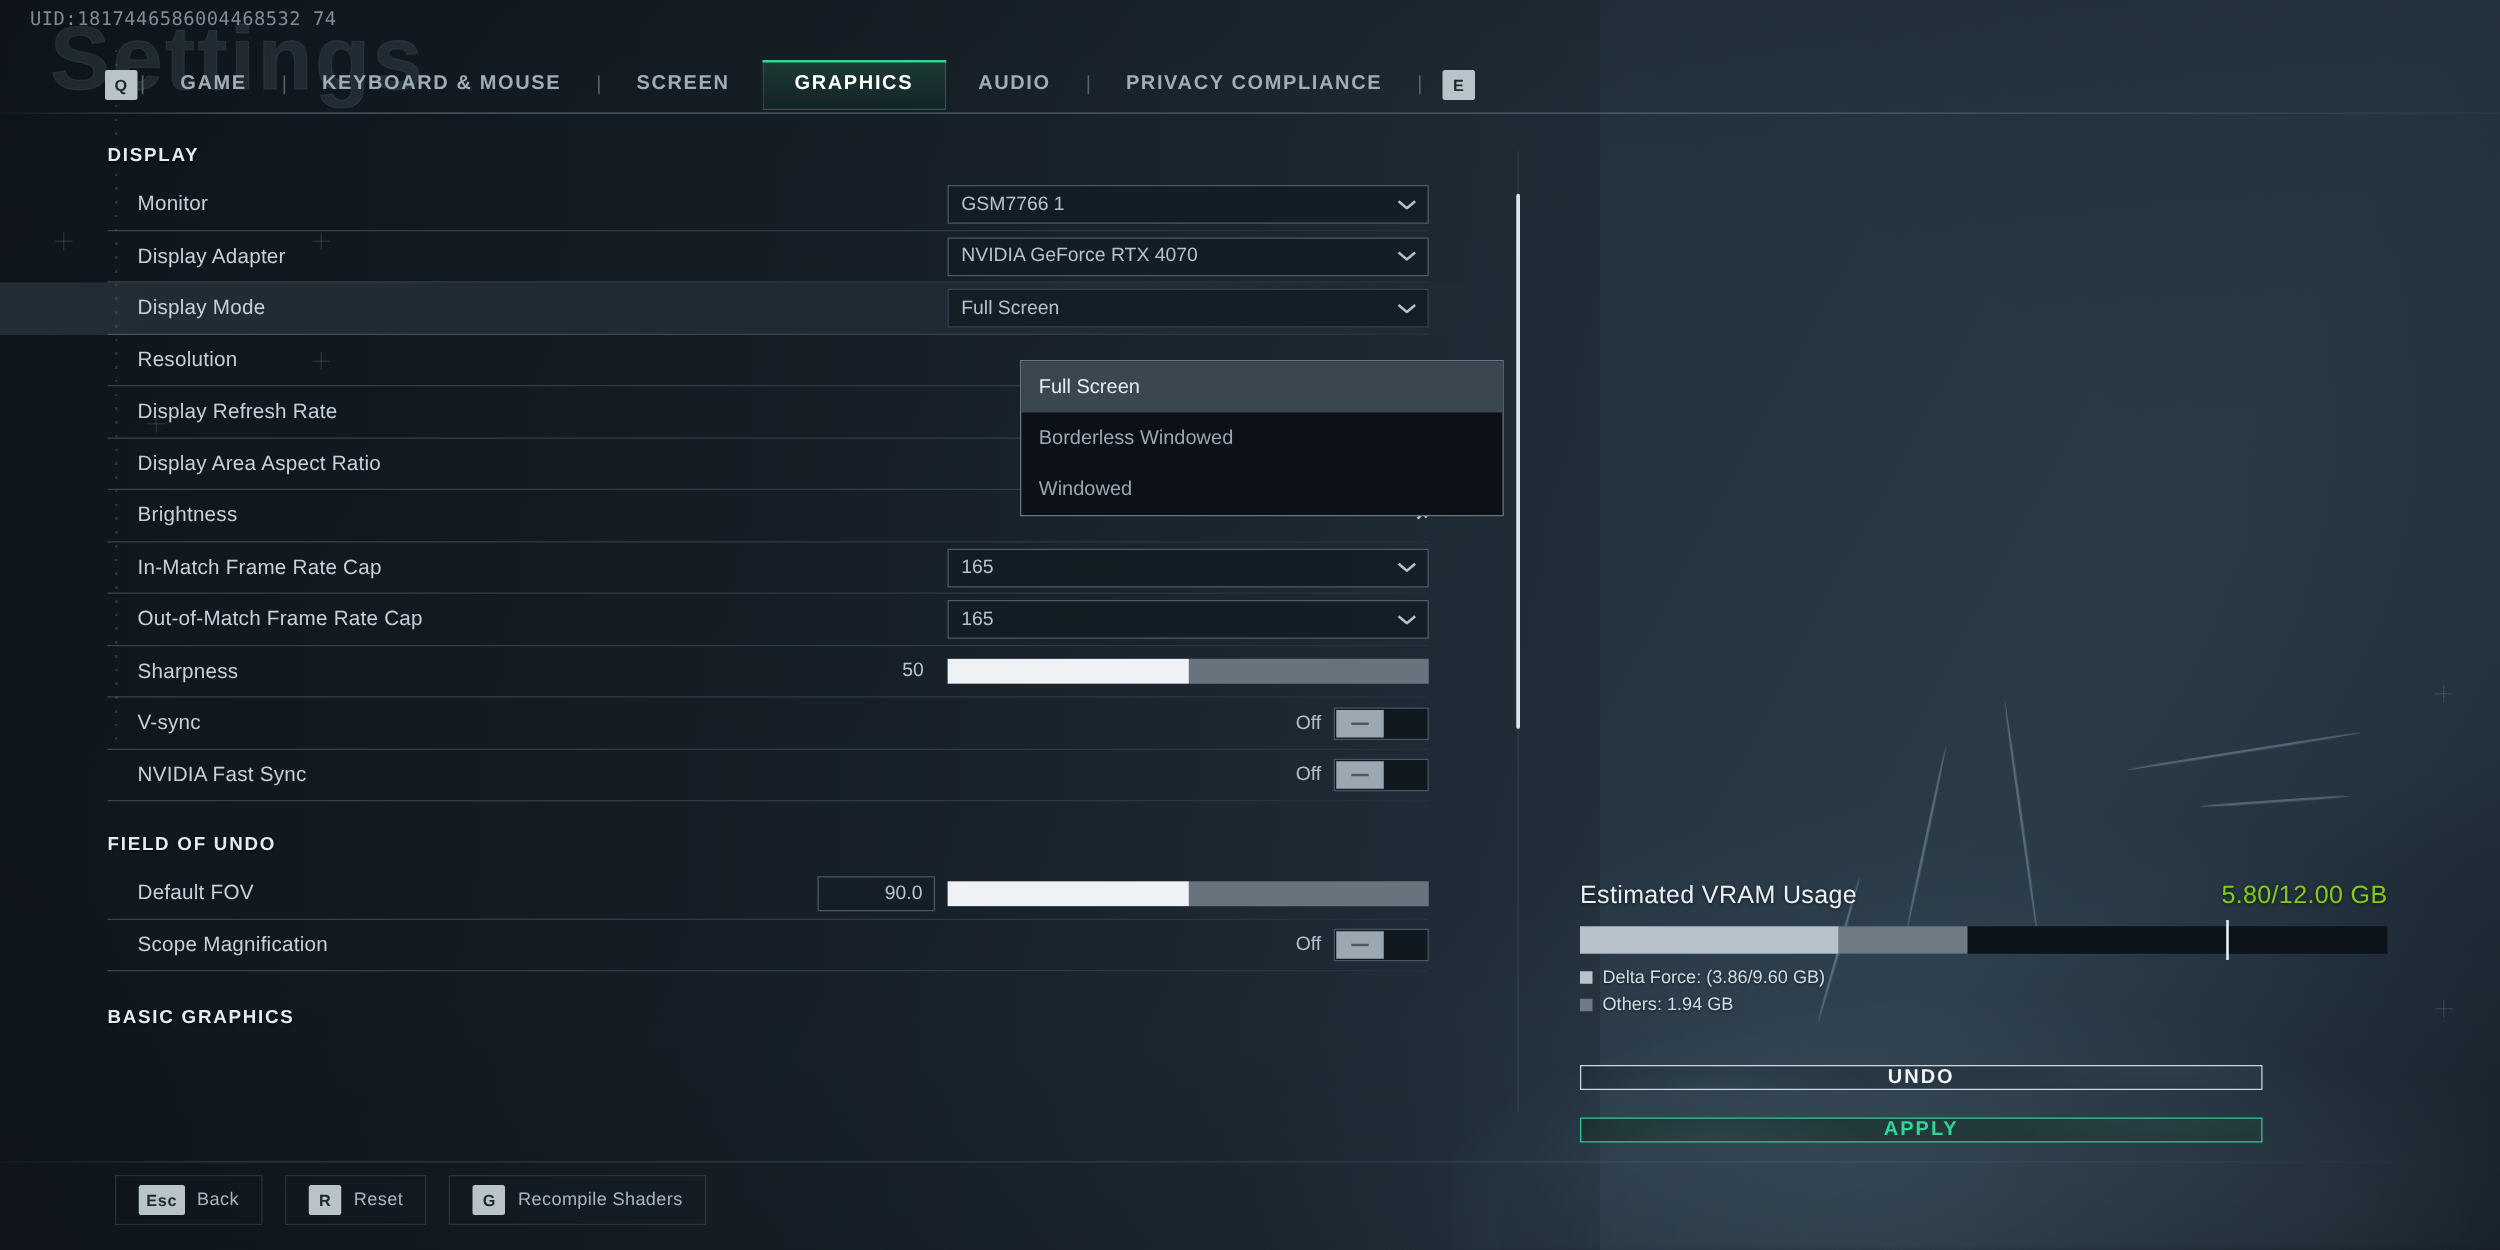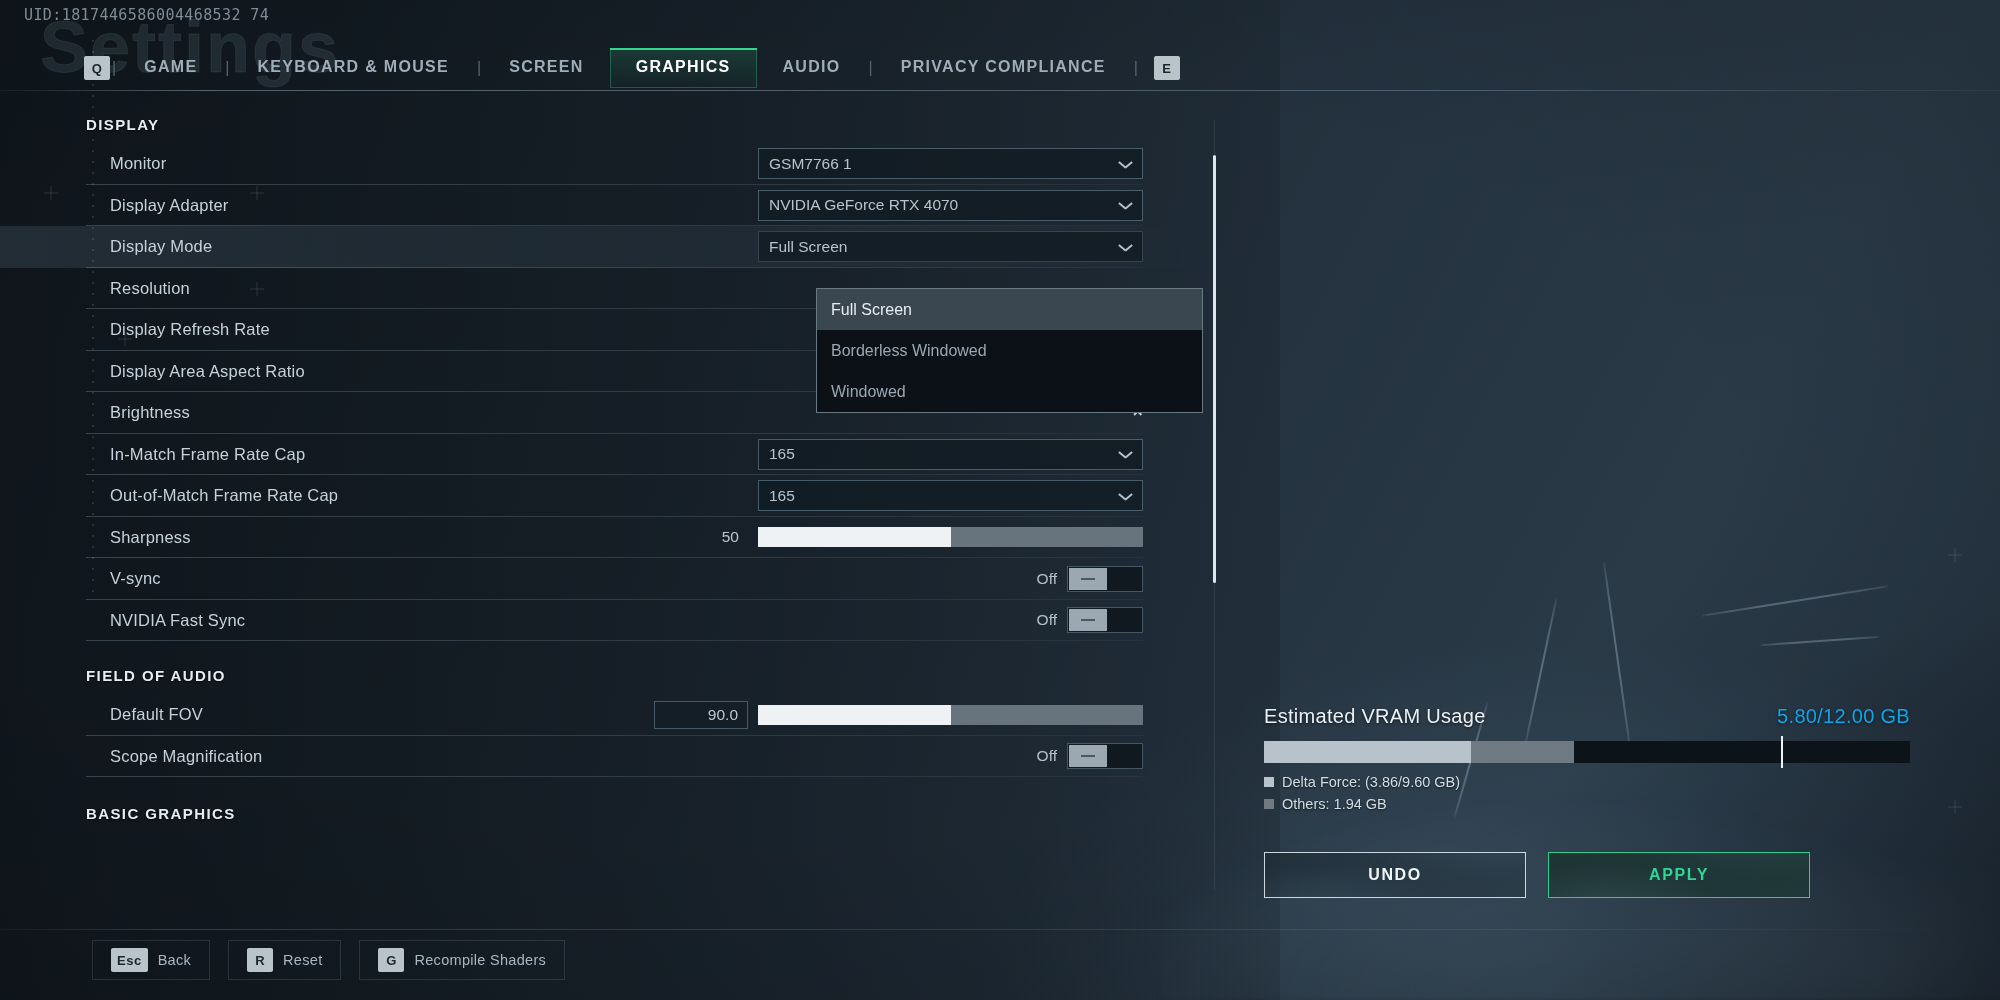--- a/index.html
+++ b/index.html
@@ -306,7 +306,7 @@
     </div>
   </div>
 
-  <div class="sect" style="padding-top:26px;">FIELD OF AUDIO</div>
+  <div class="sect" style="padding-top:26px;">FIELD OF UNDO</div>
 
   <div class="row">
     <div class="lbl">Default FOV</div>

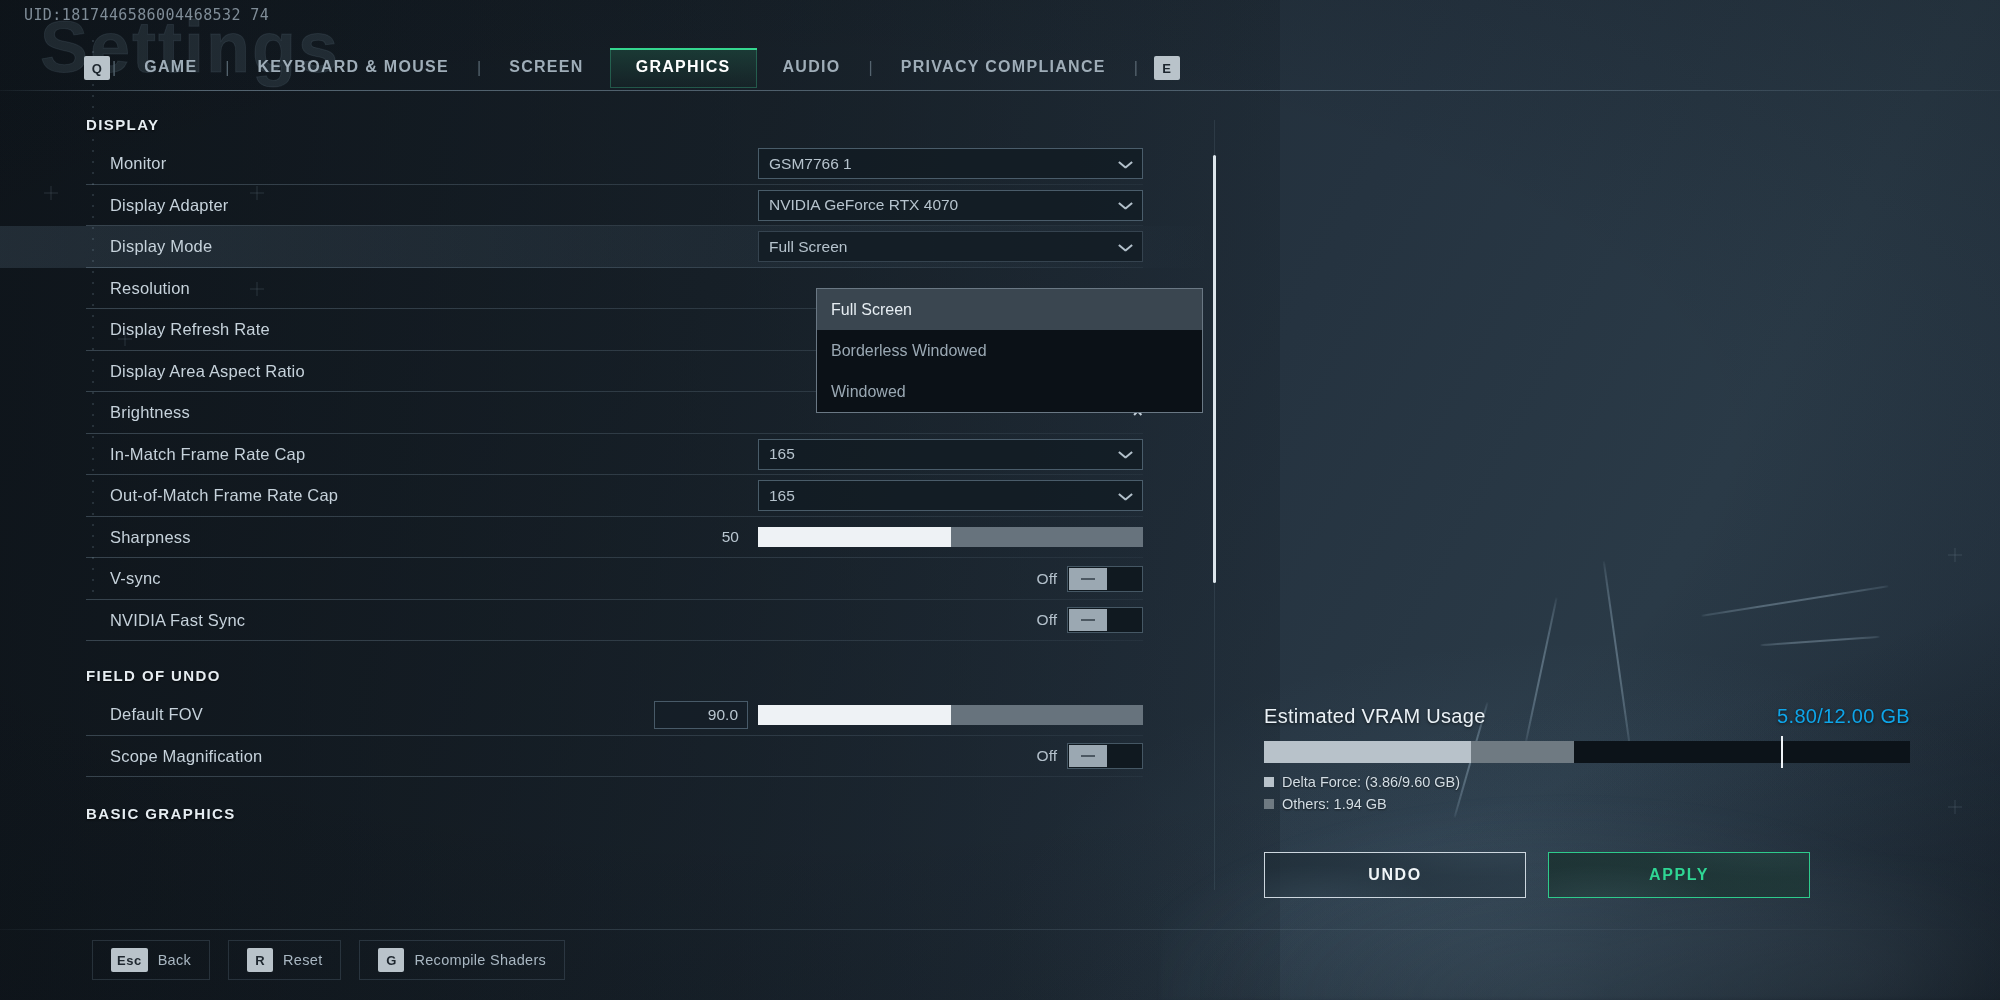--- a/index.html
+++ b/index.html
@@ -122,7 +122,7 @@
   #vram{ position:absolute; left:1264px; top:705px; width:646px; z-index:6; }
   #vram .head{ display:flex; align-items:baseline; justify-content:space-between; }
   #vram .title{ font-size:20px; color:#eaf1f6; letter-spacing:.3px; text-shadow:0 1px 3px rgba(0,0,0,.6); }
-  #vram .amt{ font-size:20px; color:#0ea5e9; letter-spacing:.3px; text-shadow:0 1px 3px rgba(0,0,0,.6); }
+  #vram .amt{ font-size:20px; color:#84cc16; letter-spacing:.3px; text-shadow:0 1px 3px rgba(0,0,0,.6); }
   #vbar{ position:relative; margin-top:13px; height:22px; background:#0c1319; display:flex; }
   #vbar .seg1{ background:#b8c2ca; }
   #vbar .seg2{ background:#6f7a82; }

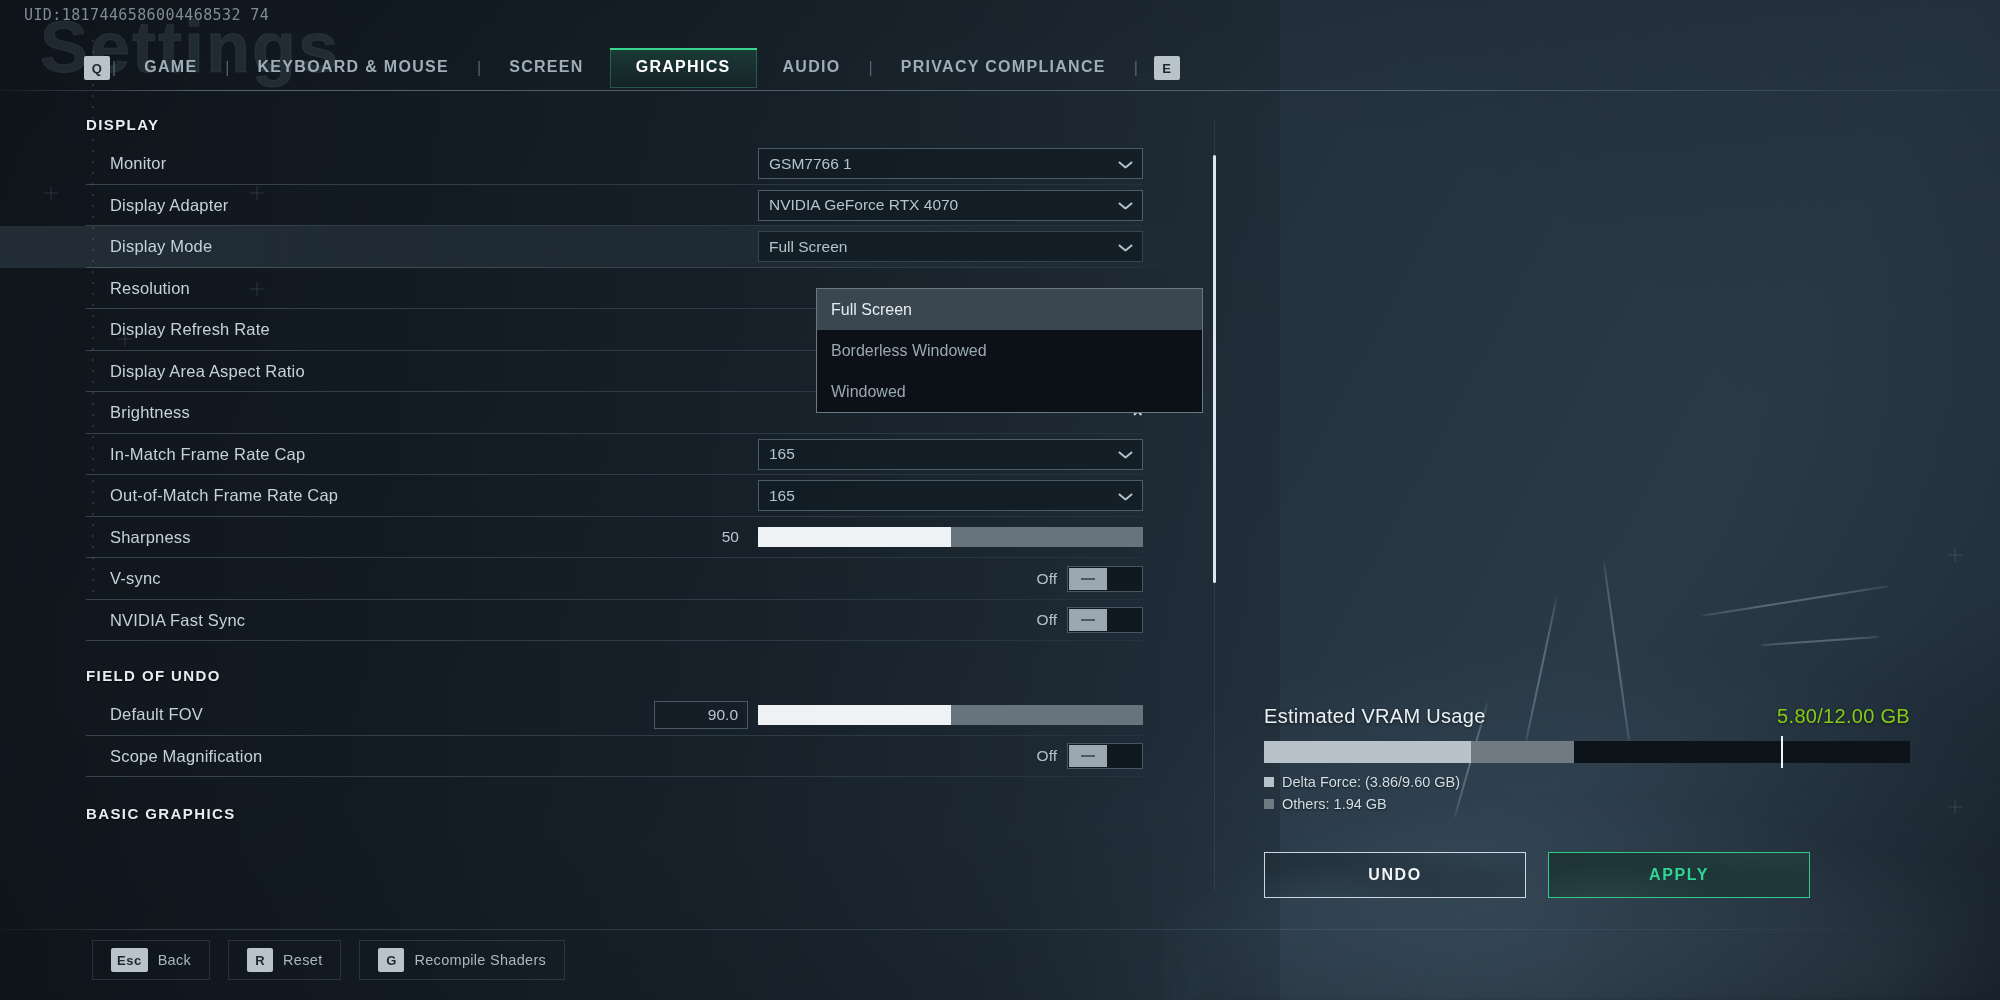--- a/index.html
+++ b/index.html
@@ -134,7 +134,7 @@
   #vram .sw.a{ background:#b8c2ca; }
   #vram .sw.b{ background:#6f7a82; }
 
-  #actions{ position:absolute; left:1264px; top:852px; width:546px; display:flex; gap:22px; z-index:6; }
+  #actions{ position:absolute; left:1264px; top:852px; width:546px; display:flex; gap:22px; z-index:6;flex-direction:column; }
   .btn{ flex:1; height:46px; display:flex; align-items:center; justify-content:center;
         font-size:16px; font-weight:700; letter-spacing:1.6px; cursor:pointer;
         background:linear-gradient(105deg, rgba(30,44,54,.72), rgba(38,54,66,.58));

